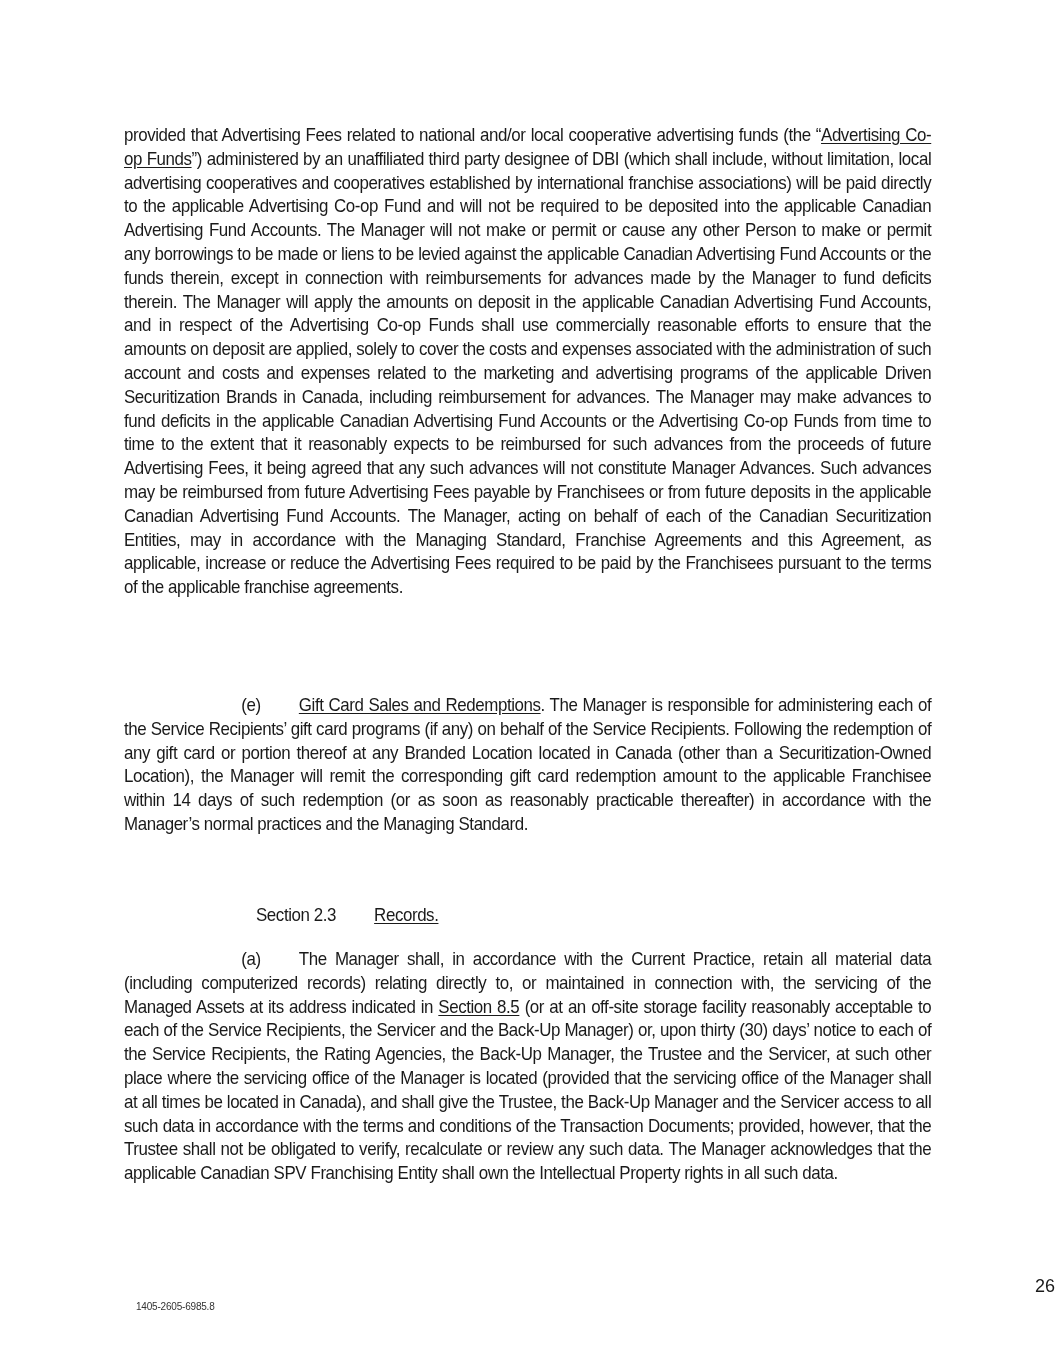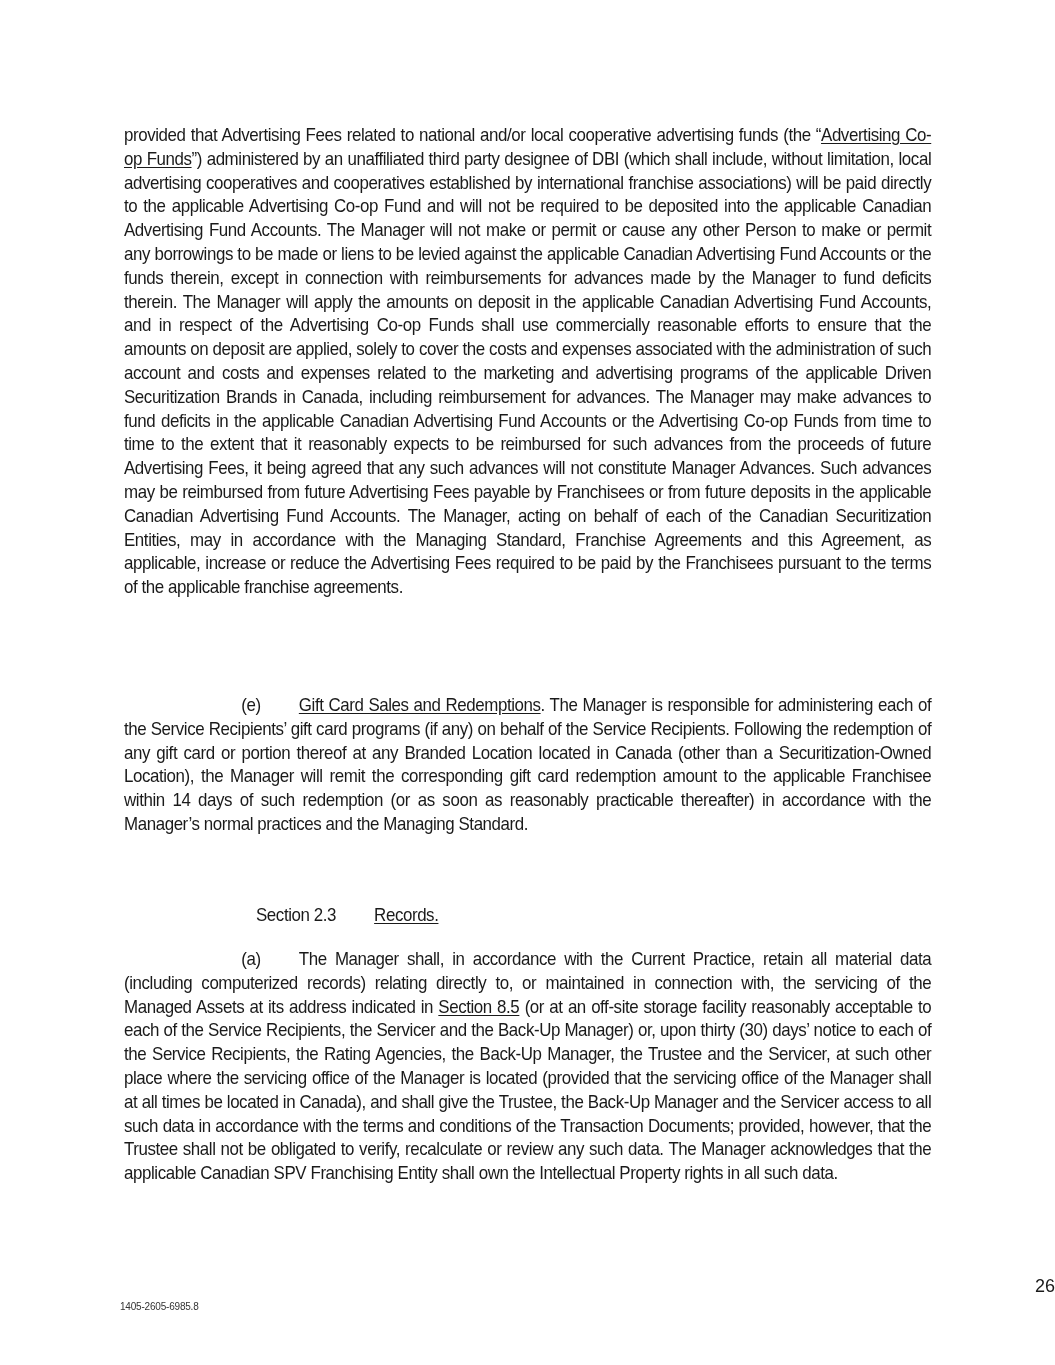--- a/index.html
+++ b/index.html
@@ -61,7 +61,7 @@
   }
   .docid {
     position: absolute;
-    left: 120px;
+    left: 136px;
     top: 1301px;
     font-size: 10px;
     color: #333;

